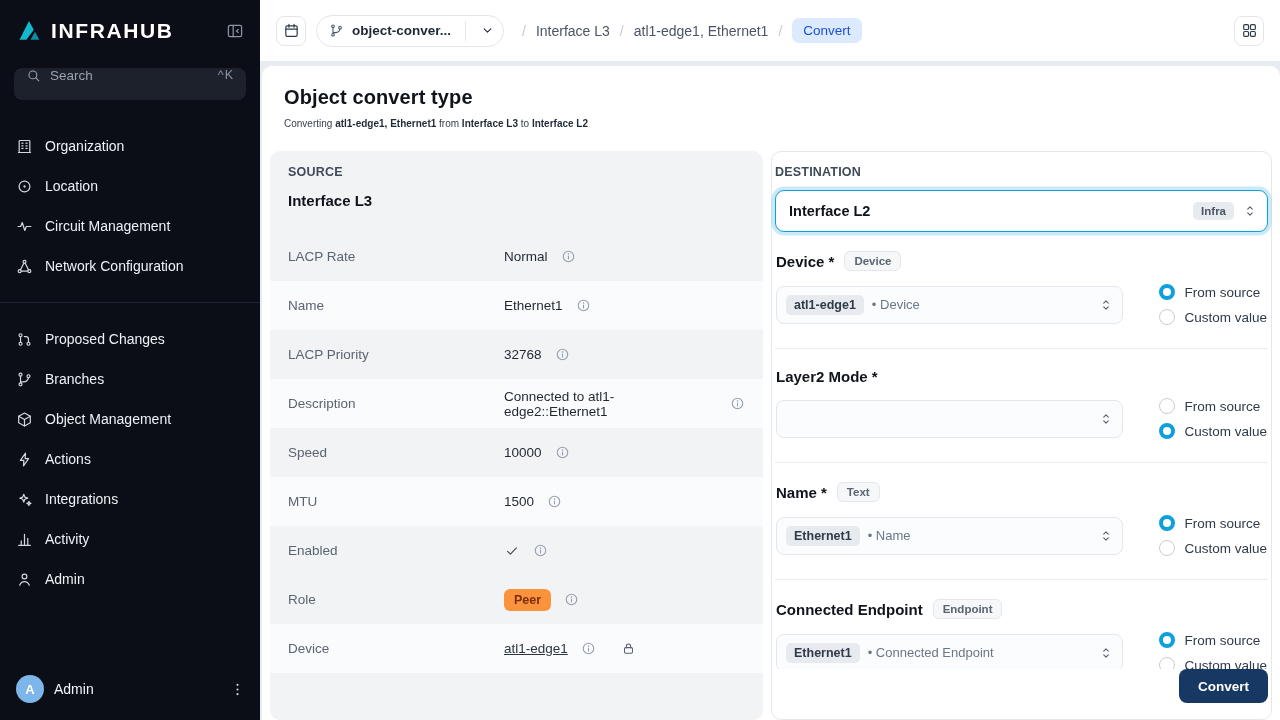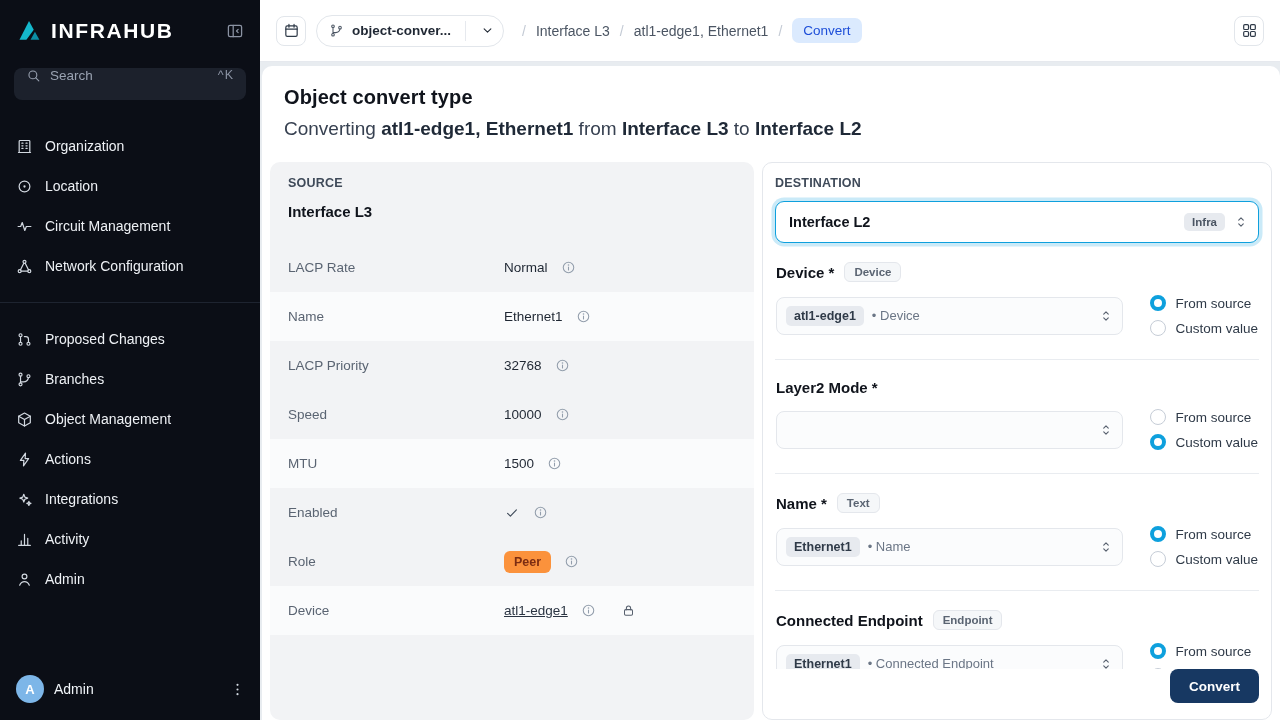--- a/index.html
+++ b/index.html
@@ -55,7 +55,7 @@
   .content{flex:1;position:relative;overflow:hidden}
   .content-card{position:absolute;left:2px;right:0;top:4px;bottom:0;background:#fff;border-radius:10px 10px 0 0;padding:20px 8px 0 8px;display:flex;flex-direction:column}
   .page-title{font-size:20px;font-weight:700;color:#10141c;margin:0 0 9px 14px;letter-spacing:.1px}
-  .page-subtitle{font-size:19px;color:#374151;margin:0 0 0 14px}
+  .page-subtitle{font-size:10px;color:#374151;margin:0 0 0 14px}
   .page-subtitle b{font-weight:700;color:#1f2937}
   .panels{display:flex;gap:8px;margin-top:22px;flex:1;min-height:0}
 

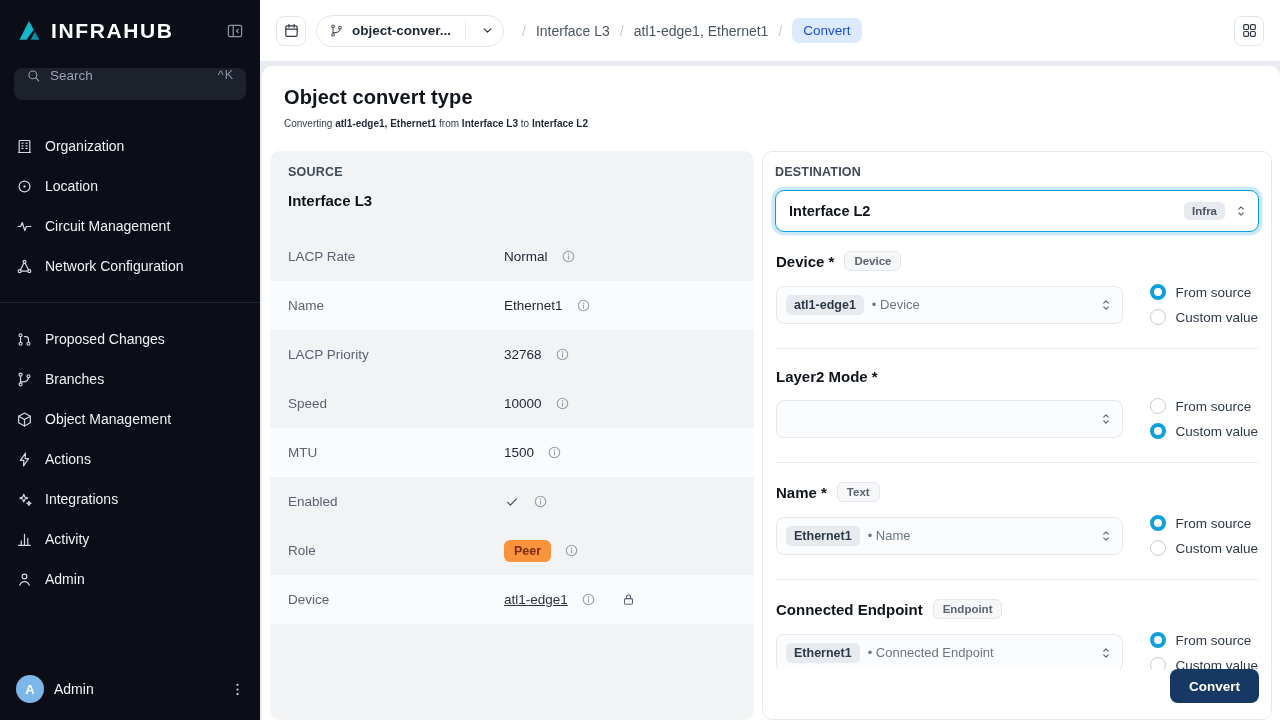--- a/index.html
+++ b/index.html
@@ -73,7 +73,7 @@
   .badge{font-size:12.5px;font-weight:600;padding:4px 10px;border-radius:6px;white-space:nowrap}
 
   
-  .dest-panel{flex:1;background:#fff;border:1px solid #e4e7ec;border-radius:10px;padding:13px 12px 16px;display:flex;flex-direction:column;min-width:0}
+  .dest-panel{flex:1;background:#fff;border:1px solid #e4e7ec;border-radius:10px;padding:13px 3px 16px;display:flex;flex-direction:column;min-width:0}
   .type-select{margin-top:11px;height:42px;min-height:42px;border:1.5px solid var(--accent);box-shadow:0 0 0 3.5px var(--ring);border-radius:9px;display:flex;align-items:center;gap:8px;padding:0 9px 0 13px;cursor:pointer;background:#fff}
   .type-value{flex:1;font-size:14.5px;font-weight:600;color:#10141c}
   .ns-badge{background:#e7eaef;color:#4b5563;font-size:11.5px;font-weight:600;padding:3px 8px;border-radius:5px}

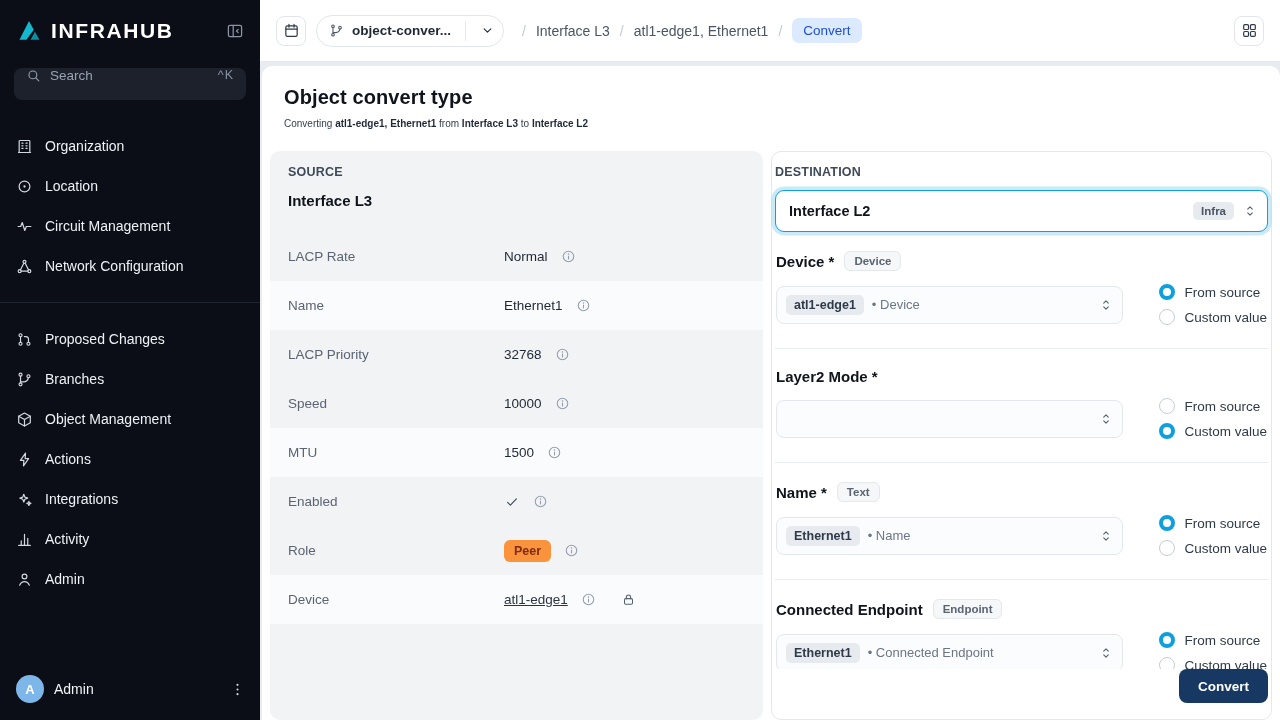--- a/index.html
+++ b/index.html
@@ -371,6 +371,19 @@
                     </span>
        </div>
      </div>
+                <div class="src-row alt">
+       <div class="src-label">Description</div>
+       <div class="src-value">
+         <span class="src-val-text">Connected to atl1-edge2::Ethernet1</span>
+                    <span class="icon info">
+                      <svg viewBox="0 0 24 24" fill="none" stroke="currentColor" stroke-width="1.7" stroke-linecap="round" stroke-linejoin="round">
+                        <circle cx="12" cy="12" r="8.4"></circle>
+                        <path d="M12 11.2v4.6"></path>
+                        <path d="M12 8h.01" stroke-width="2.6"></path>
+                      </svg>
+                    </span>
+       </div>
+     </div>
                 <div class="src-row ">
        <div class="src-label">Speed</div>
        <div class="src-value">

